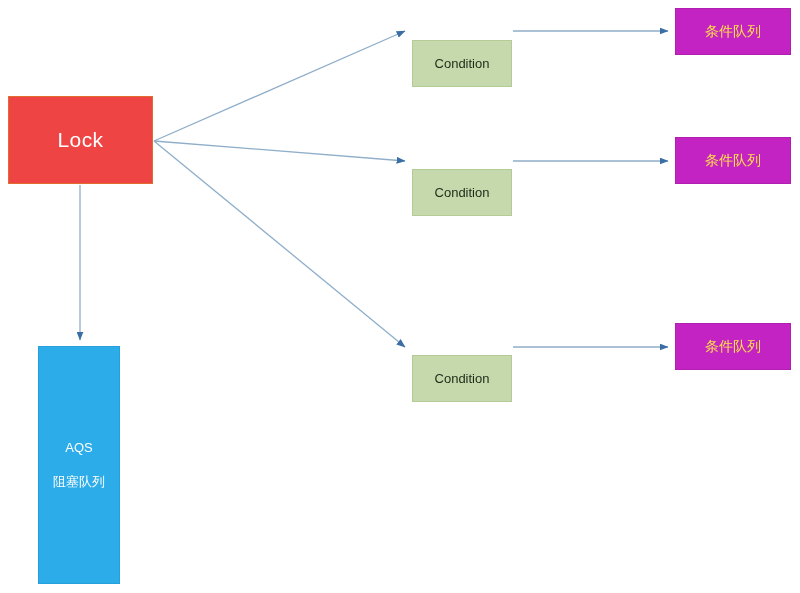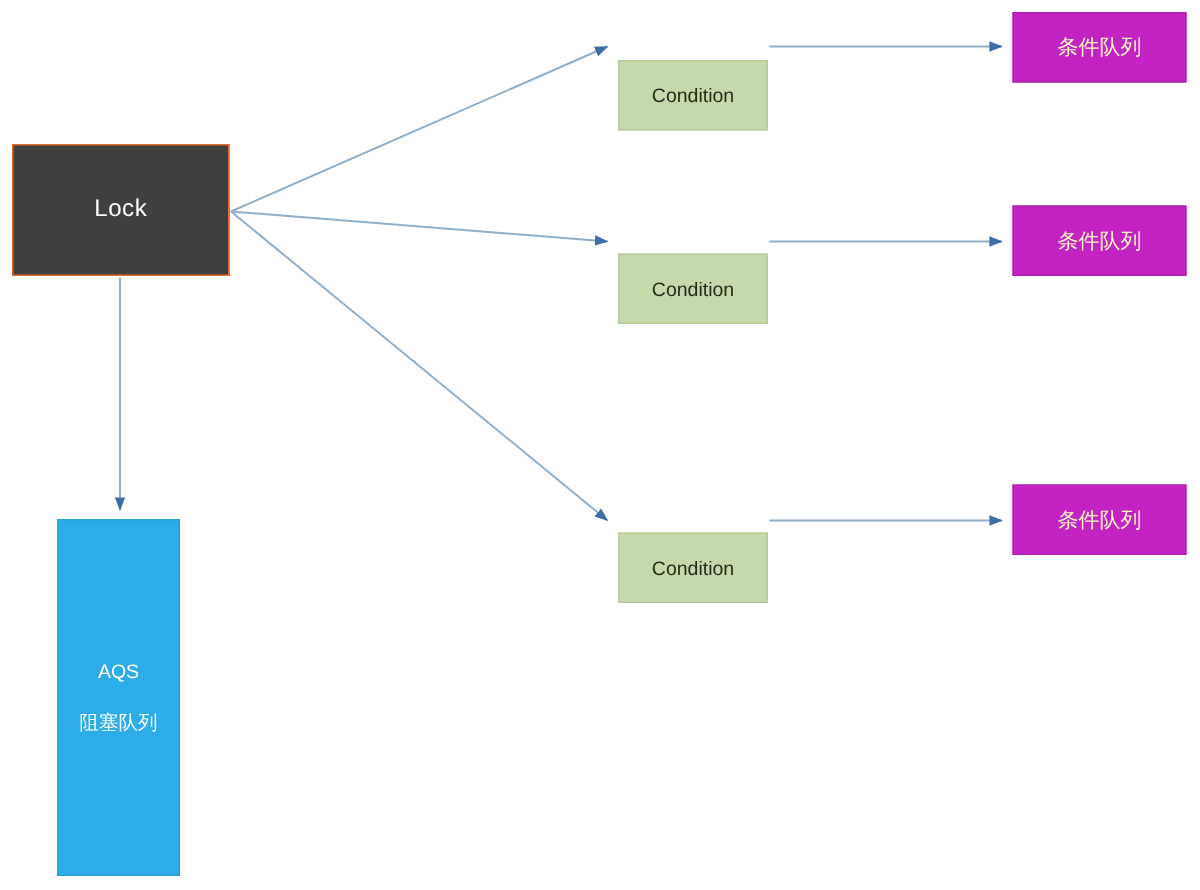--- a/index.html
+++ b/index.html
@@ -64,7 +64,7 @@
     height: 47px;
     background: #c423c4;
     border: 1px solid #b01fb0;
-    color: #fef9c3;
+    color: #fde047;
     font-size: 14px;
   }
   .node-q-1 { left: 675px; top: 8px; }

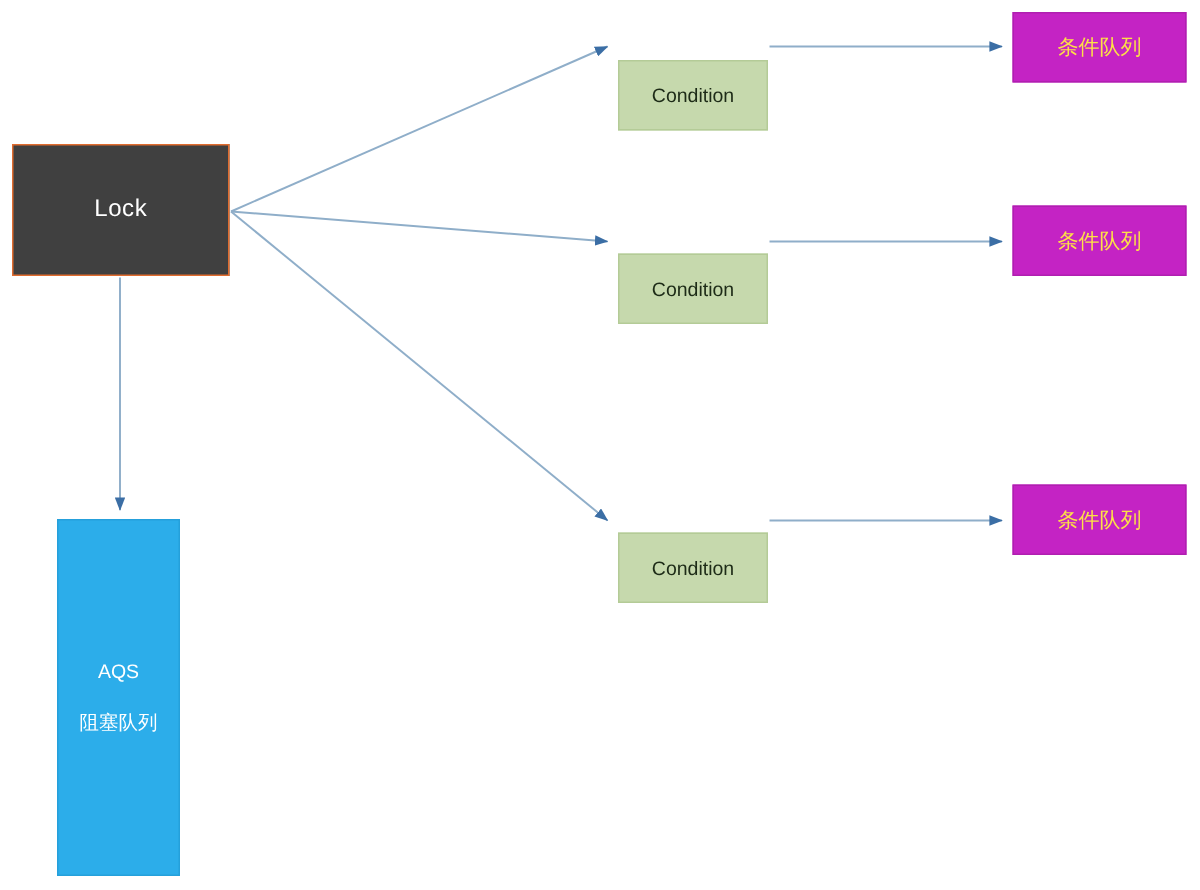--- a/index.html
+++ b/index.html
@@ -39,10 +39,10 @@
     top: 96px;
     width: 145px;
     height: 88px;
-    background: #404040;
+    background: #ef4444;
     border: 1px solid #e06c2f;
     color: #ffffff;
-    font-size: 16px;
+    font-size: 21px;
     letter-spacing: 0.4px;
     text-align: center;
   }

